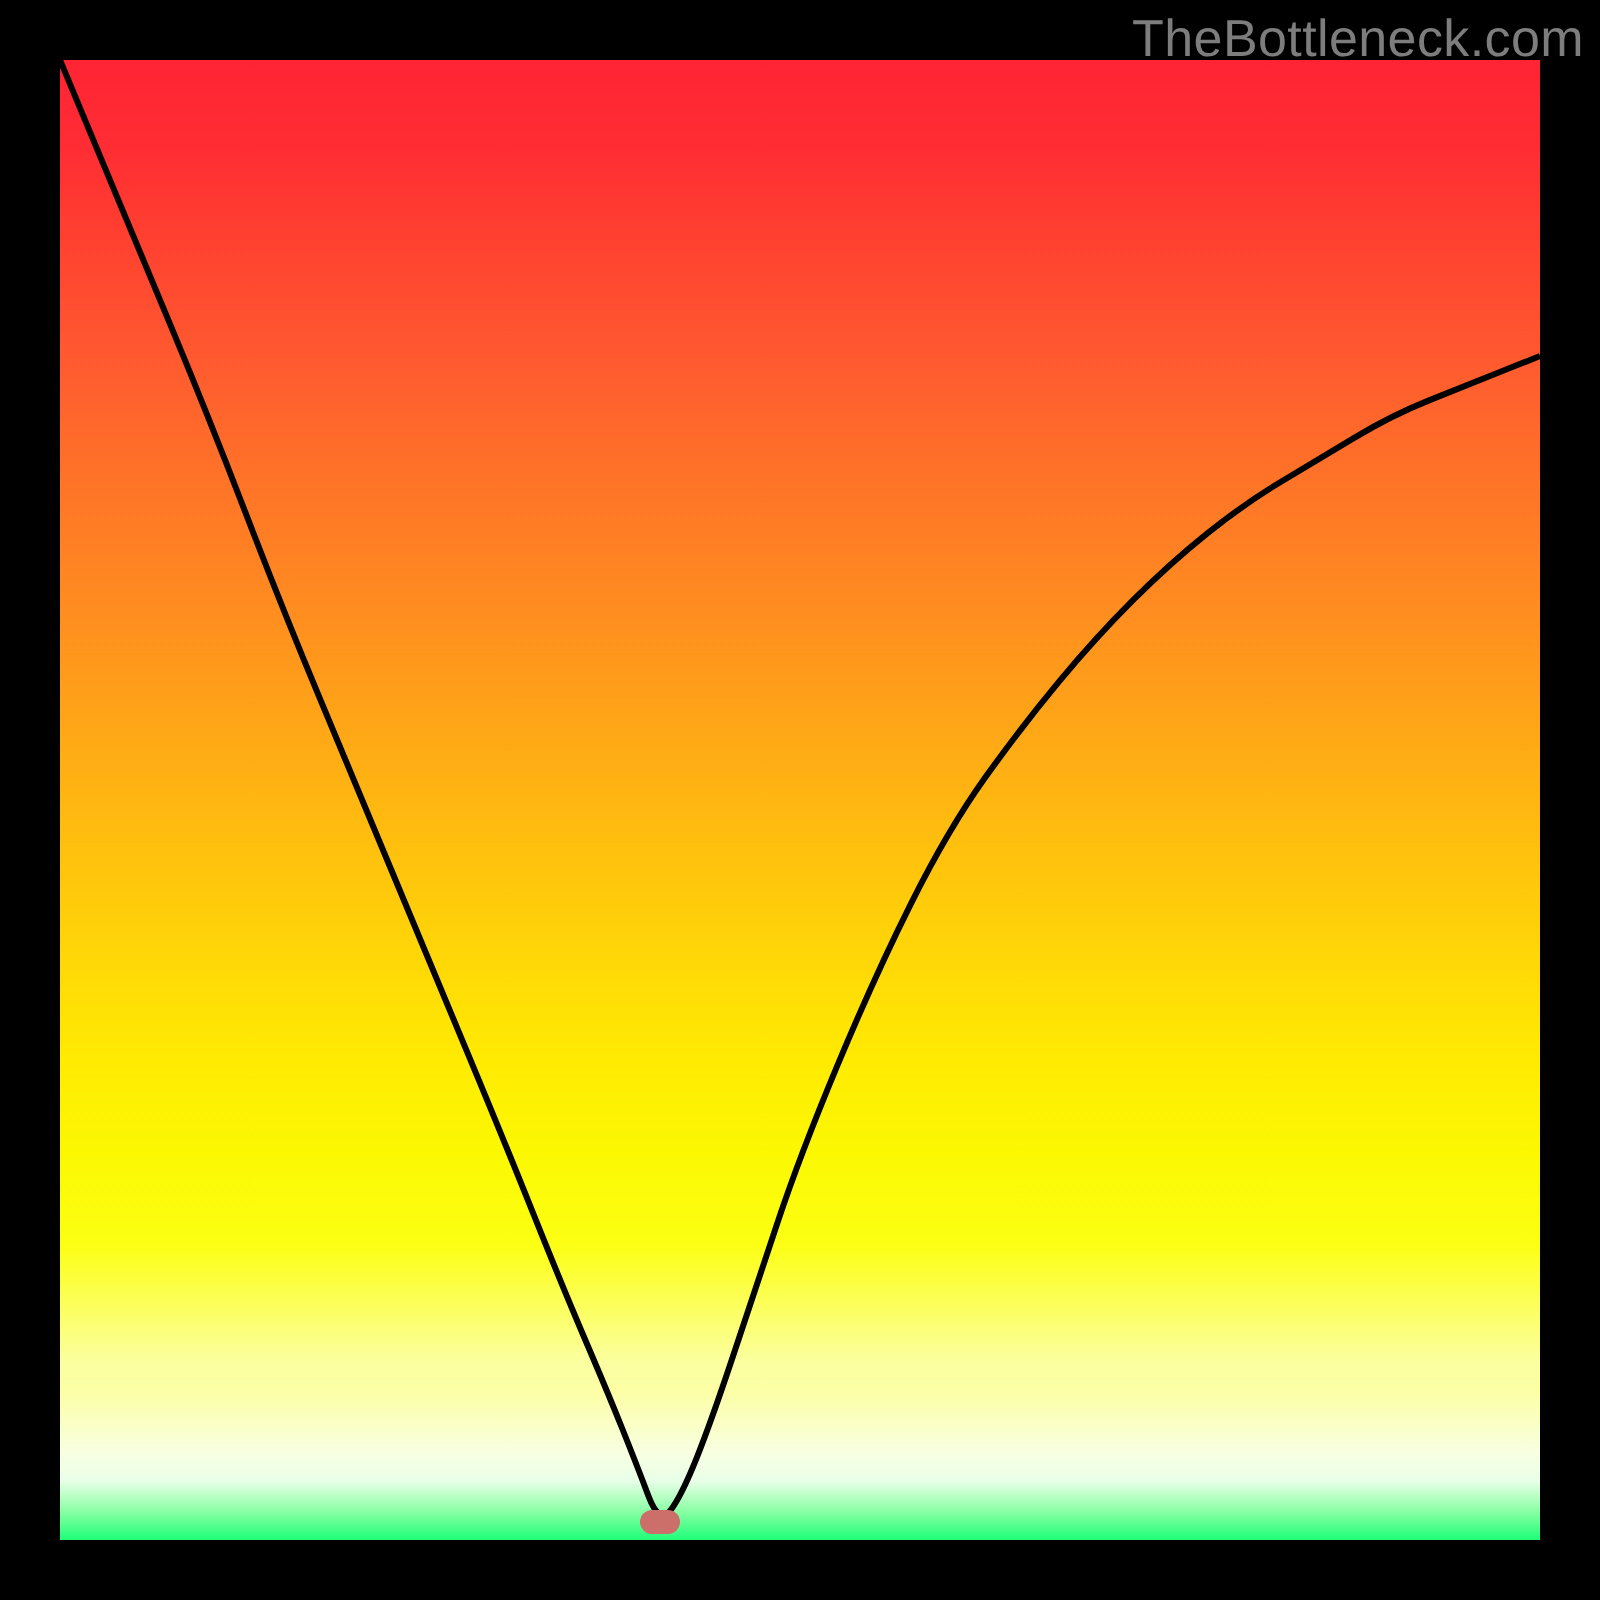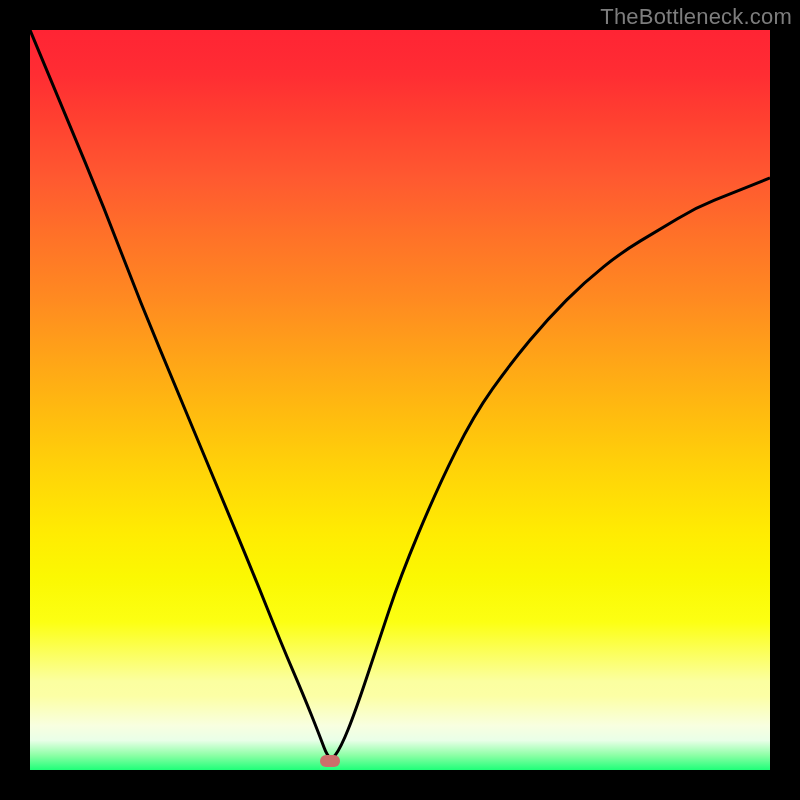--- a/index.html
+++ b/index.html
@@ -55,7 +55,7 @@
     top: 4px;
     right: 8px;
     color: #7d7d7d;
-    font-size: 22px;
+    font-size: 26px;
     font-weight: 500;
     letter-spacing: 0.2px;
   }

